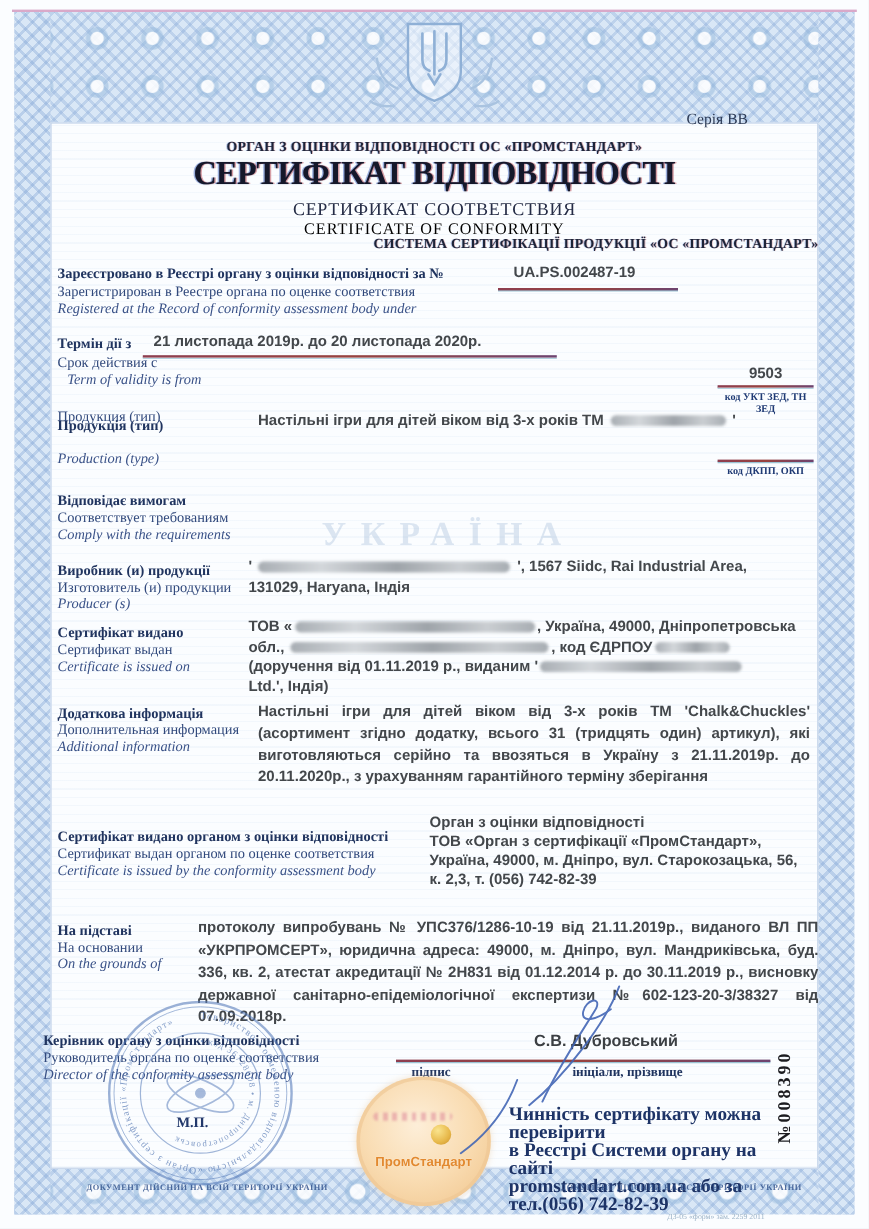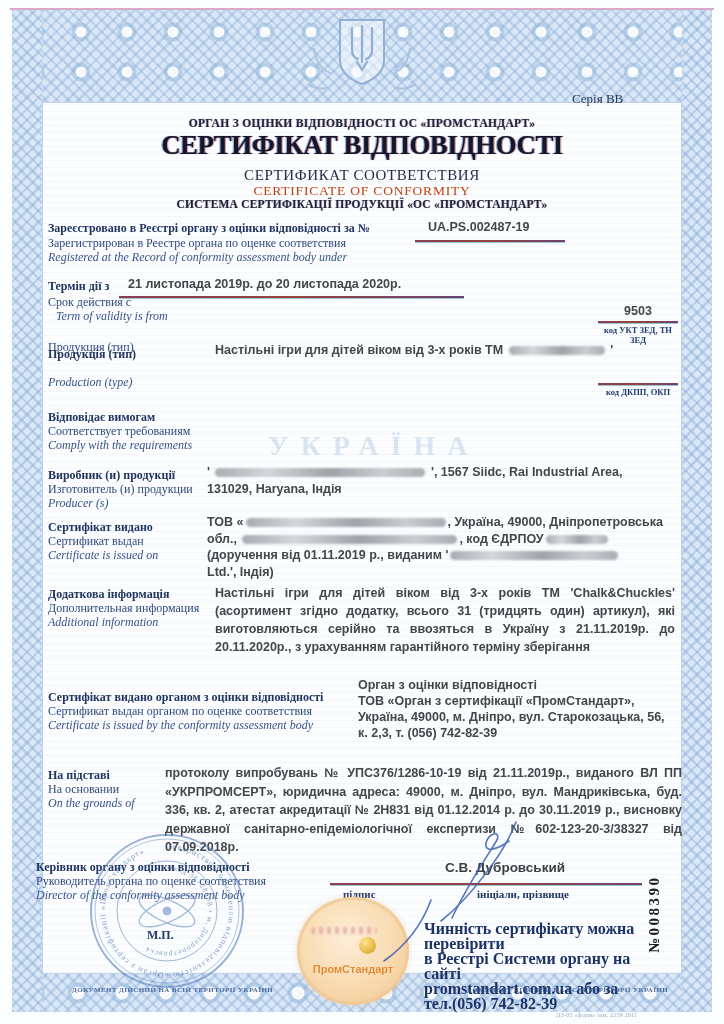--- a/index.html
+++ b/index.html
@@ -37,7 +37,7 @@
     transform:scaleX(.96);transform-origin:center;
     text-shadow:1.3px 0 rgba(185,60,70,.45),-1.3px 0 rgba(55,95,190,.45),0 0 1px rgba(30,30,60,.5);}
   .hdr-ru{top:167px;font-size:15px;letter-spacing:.6px;color:#252c46;}
-  .hdr-en{top:183px;font-size:13.5px;letter-spacing:.8px;color:#c2410c;}
+  .hdr-en{top:183px;font-size:13.5px;letter-spacing:.8px;color:#000000;}
   .hdr-sys{top:198px;font-weight:bold;font-size:11.5px;letter-spacing:.2px;
     text-shadow:.7px 0 rgba(180,60,70,.3),-.7px 0 rgba(60,100,190,.3);}
   .series{position:absolute;left:572px;top:91px;z-index:3;font-size:13px;color:#2c3a55;}

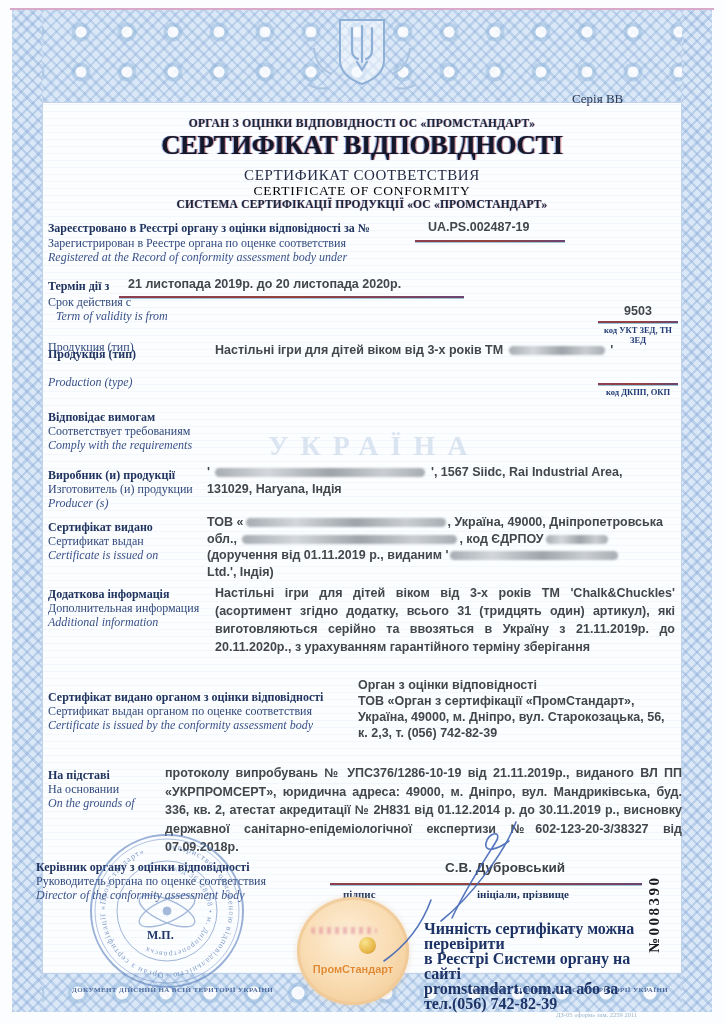--- a/index.html
+++ b/index.html
@@ -39,7 +39,7 @@
   .hdr-ru{top:167px;font-size:15px;letter-spacing:.6px;color:#252c46;}
   .hdr-en{top:183px;font-size:13.5px;letter-spacing:.8px;color:#000000;}
   .hdr-sys{top:198px;font-weight:bold;font-size:11.5px;letter-spacing:.2px;
-    text-shadow:.7px 0 rgba(180,60,70,.3),-.7px 0 rgba(60,100,190,.3);}
+    text-shadow:.7px 0 rgba(180,60,70,.3),-.7px 0 rgba(60,100,190,.3);text-align:right;}
   .series{position:absolute;left:572px;top:91px;z-index:3;font-size:13px;color:#2c3a55;}
   
   .abs{position:absolute;z-index:3;}

